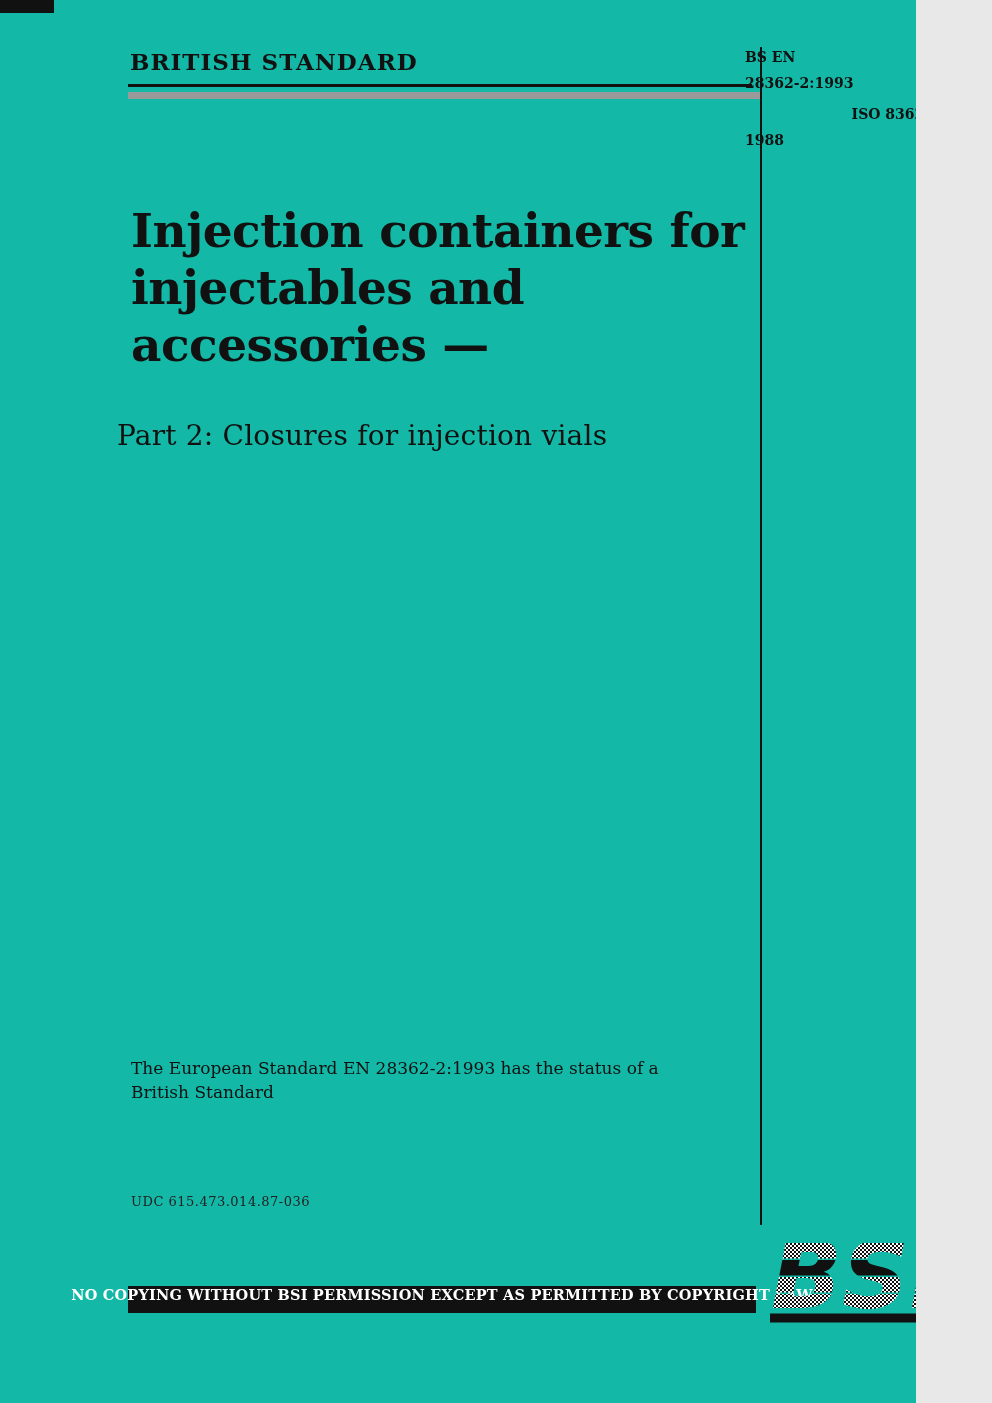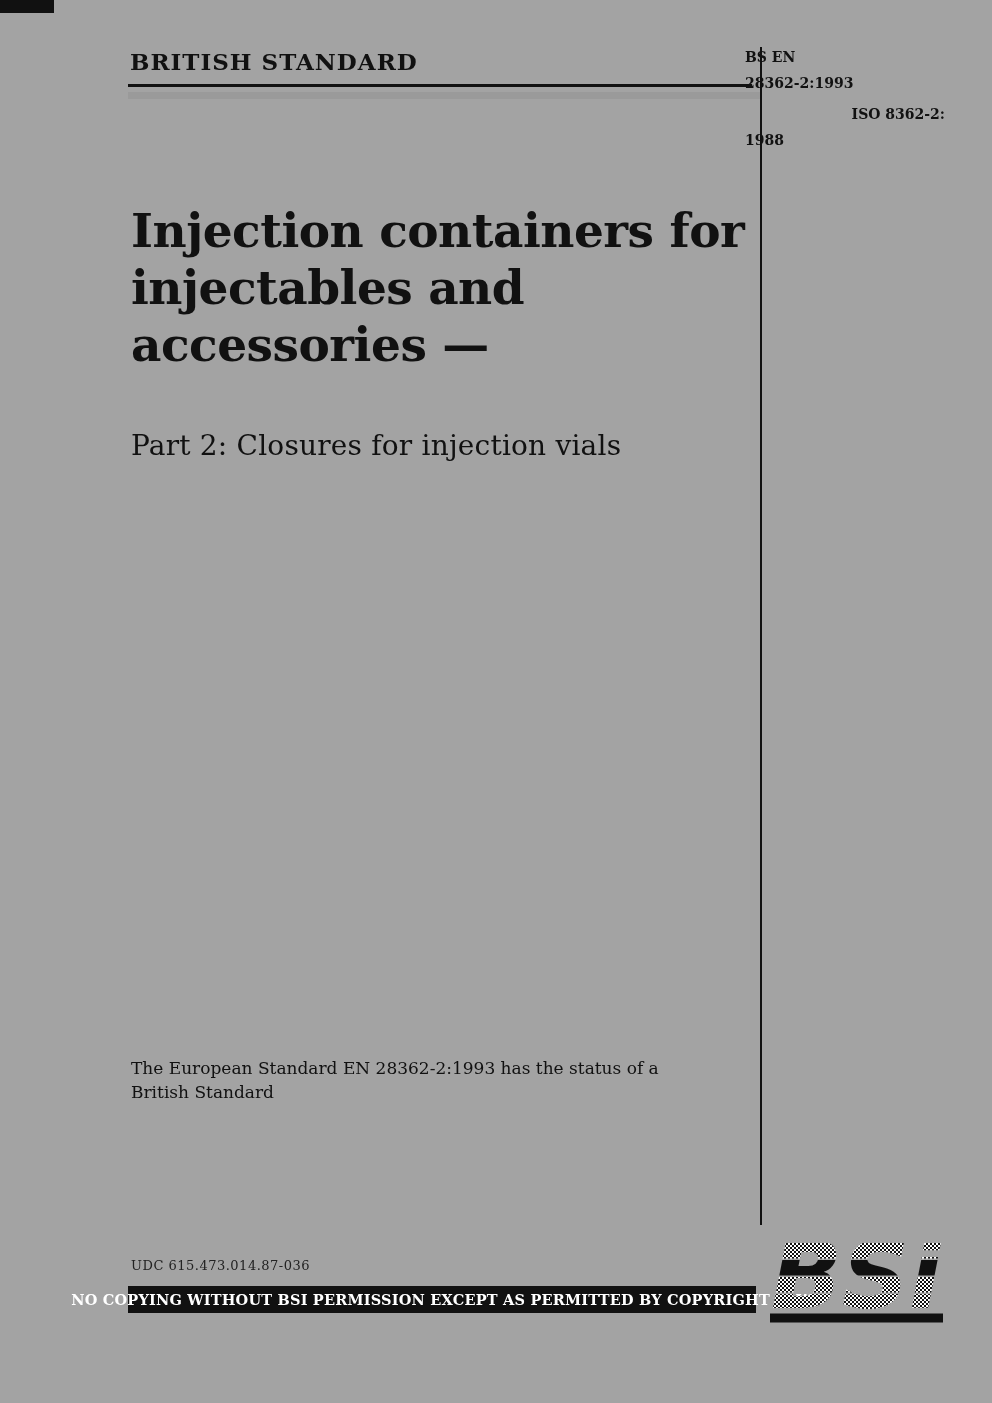--- a/index.html
+++ b/index.html
@@ -5,9 +5,9 @@
   html, body { margin: 0; padding: 0; background: #e8e8e8; }
   #page {
     position: relative;
-    width: 992px;
+    width: 916px;
     height: 1403px;
-    background: #a3a3a3;
+    background: #14b8a6;
     overflow: hidden;
     font-family: "DejaVu Serif", "Liberation Serif", serif;
     color: #111111;

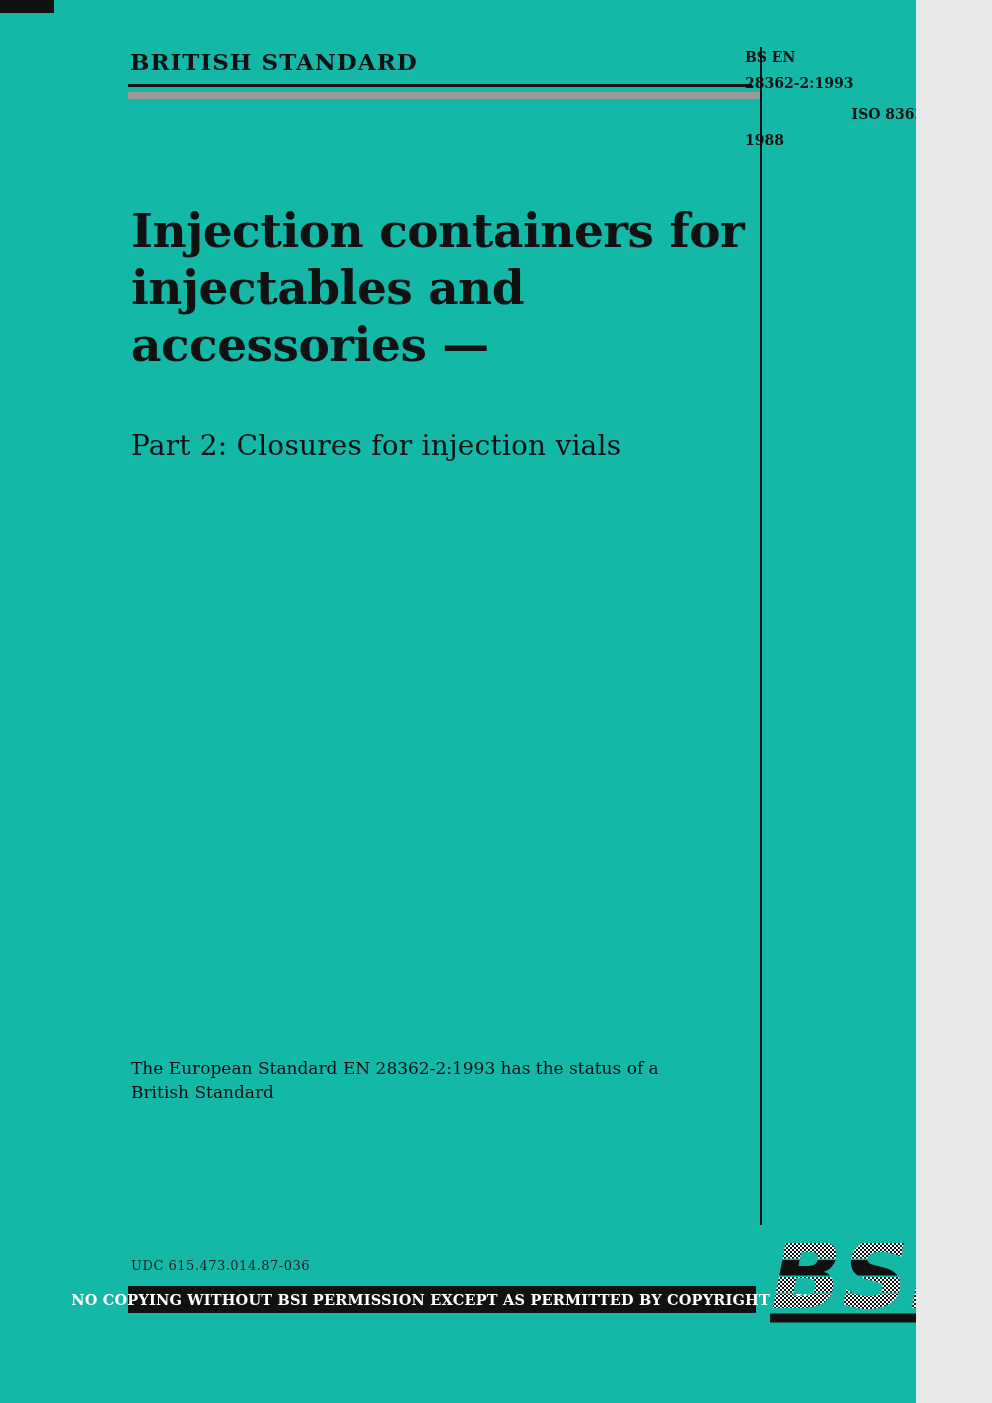--- a/index.html
+++ b/index.html
@@ -49,11 +49,10 @@
   }
 
   #doc-subtitle {
-    left: 131px; top: 419px; width: 625px;
+    left: 117px; top: 419px; width: 625px;
     font-size: 28px; font-weight: normal;
     letter-spacing: 0.2px;
     white-space: nowrap;
-    margin-top: 10px;
   }
 
   #status-note {

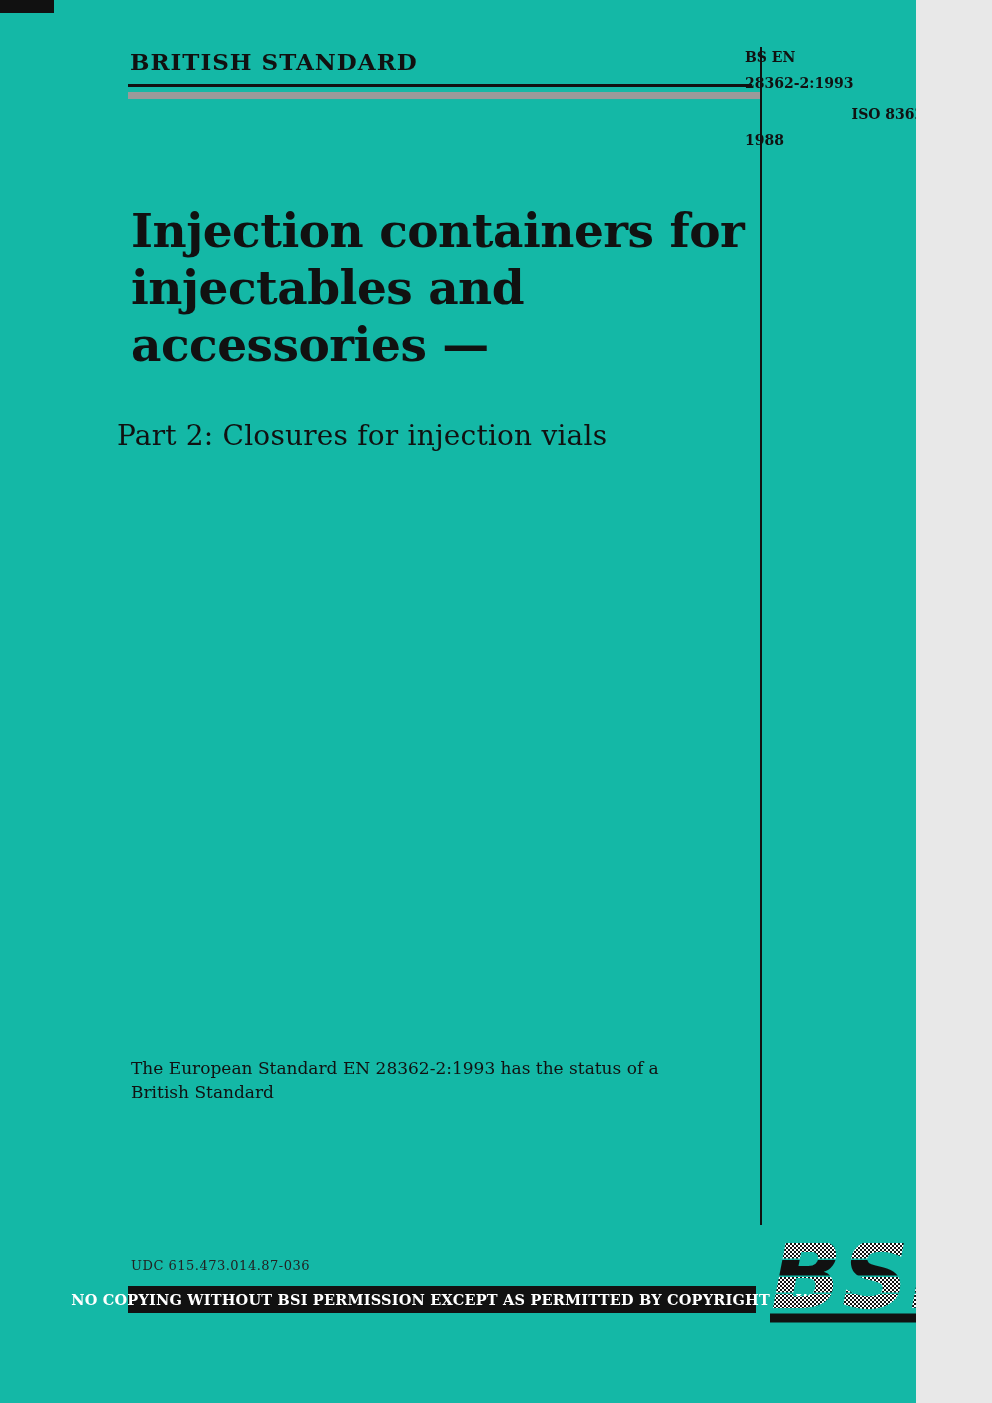--- a/index.html
+++ b/index.html
@@ -63,7 +63,7 @@
   }
 
   #udc-code {
-    left: 131px; top: 1258px;
+    left: 131px; top: 1194px;
     font-size: 13px;
     letter-spacing: 0.5px;
     color: #222222;

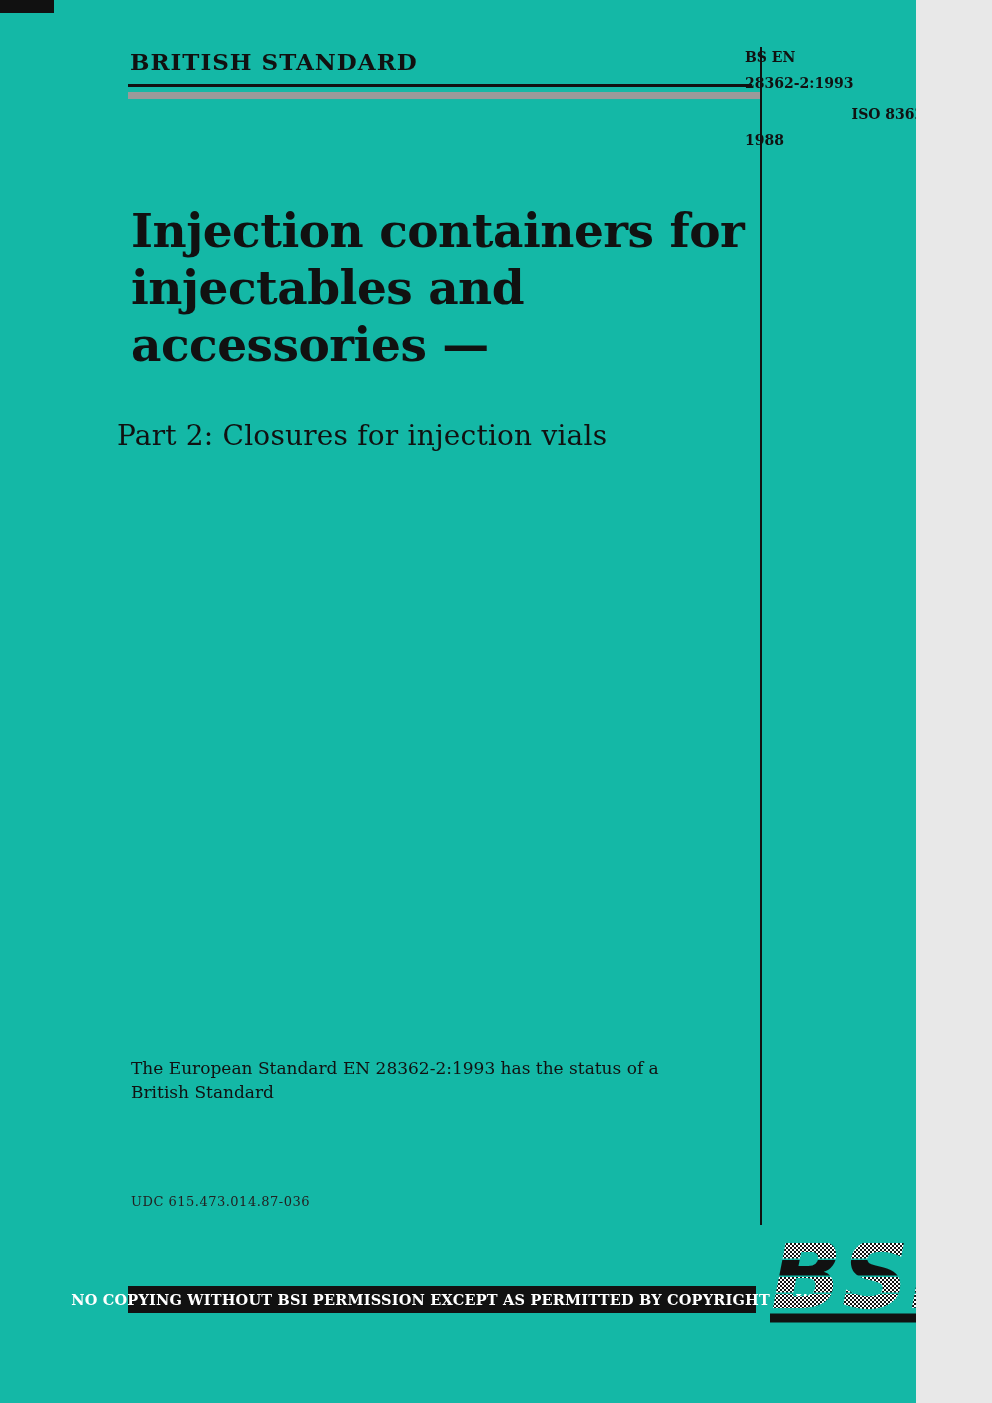--- a/index.html
+++ b/index.html
@@ -73,7 +73,7 @@
   #copyright-bar {
     left: 128px; top: 1286px; width: 628px; height: 27px;
     background: #111111;
-    display: flex; align-items: center; justify-content: center;
+    display: flex; justify-content: center;
   }
   #copyright-bar span {
     color: #ffffff;

